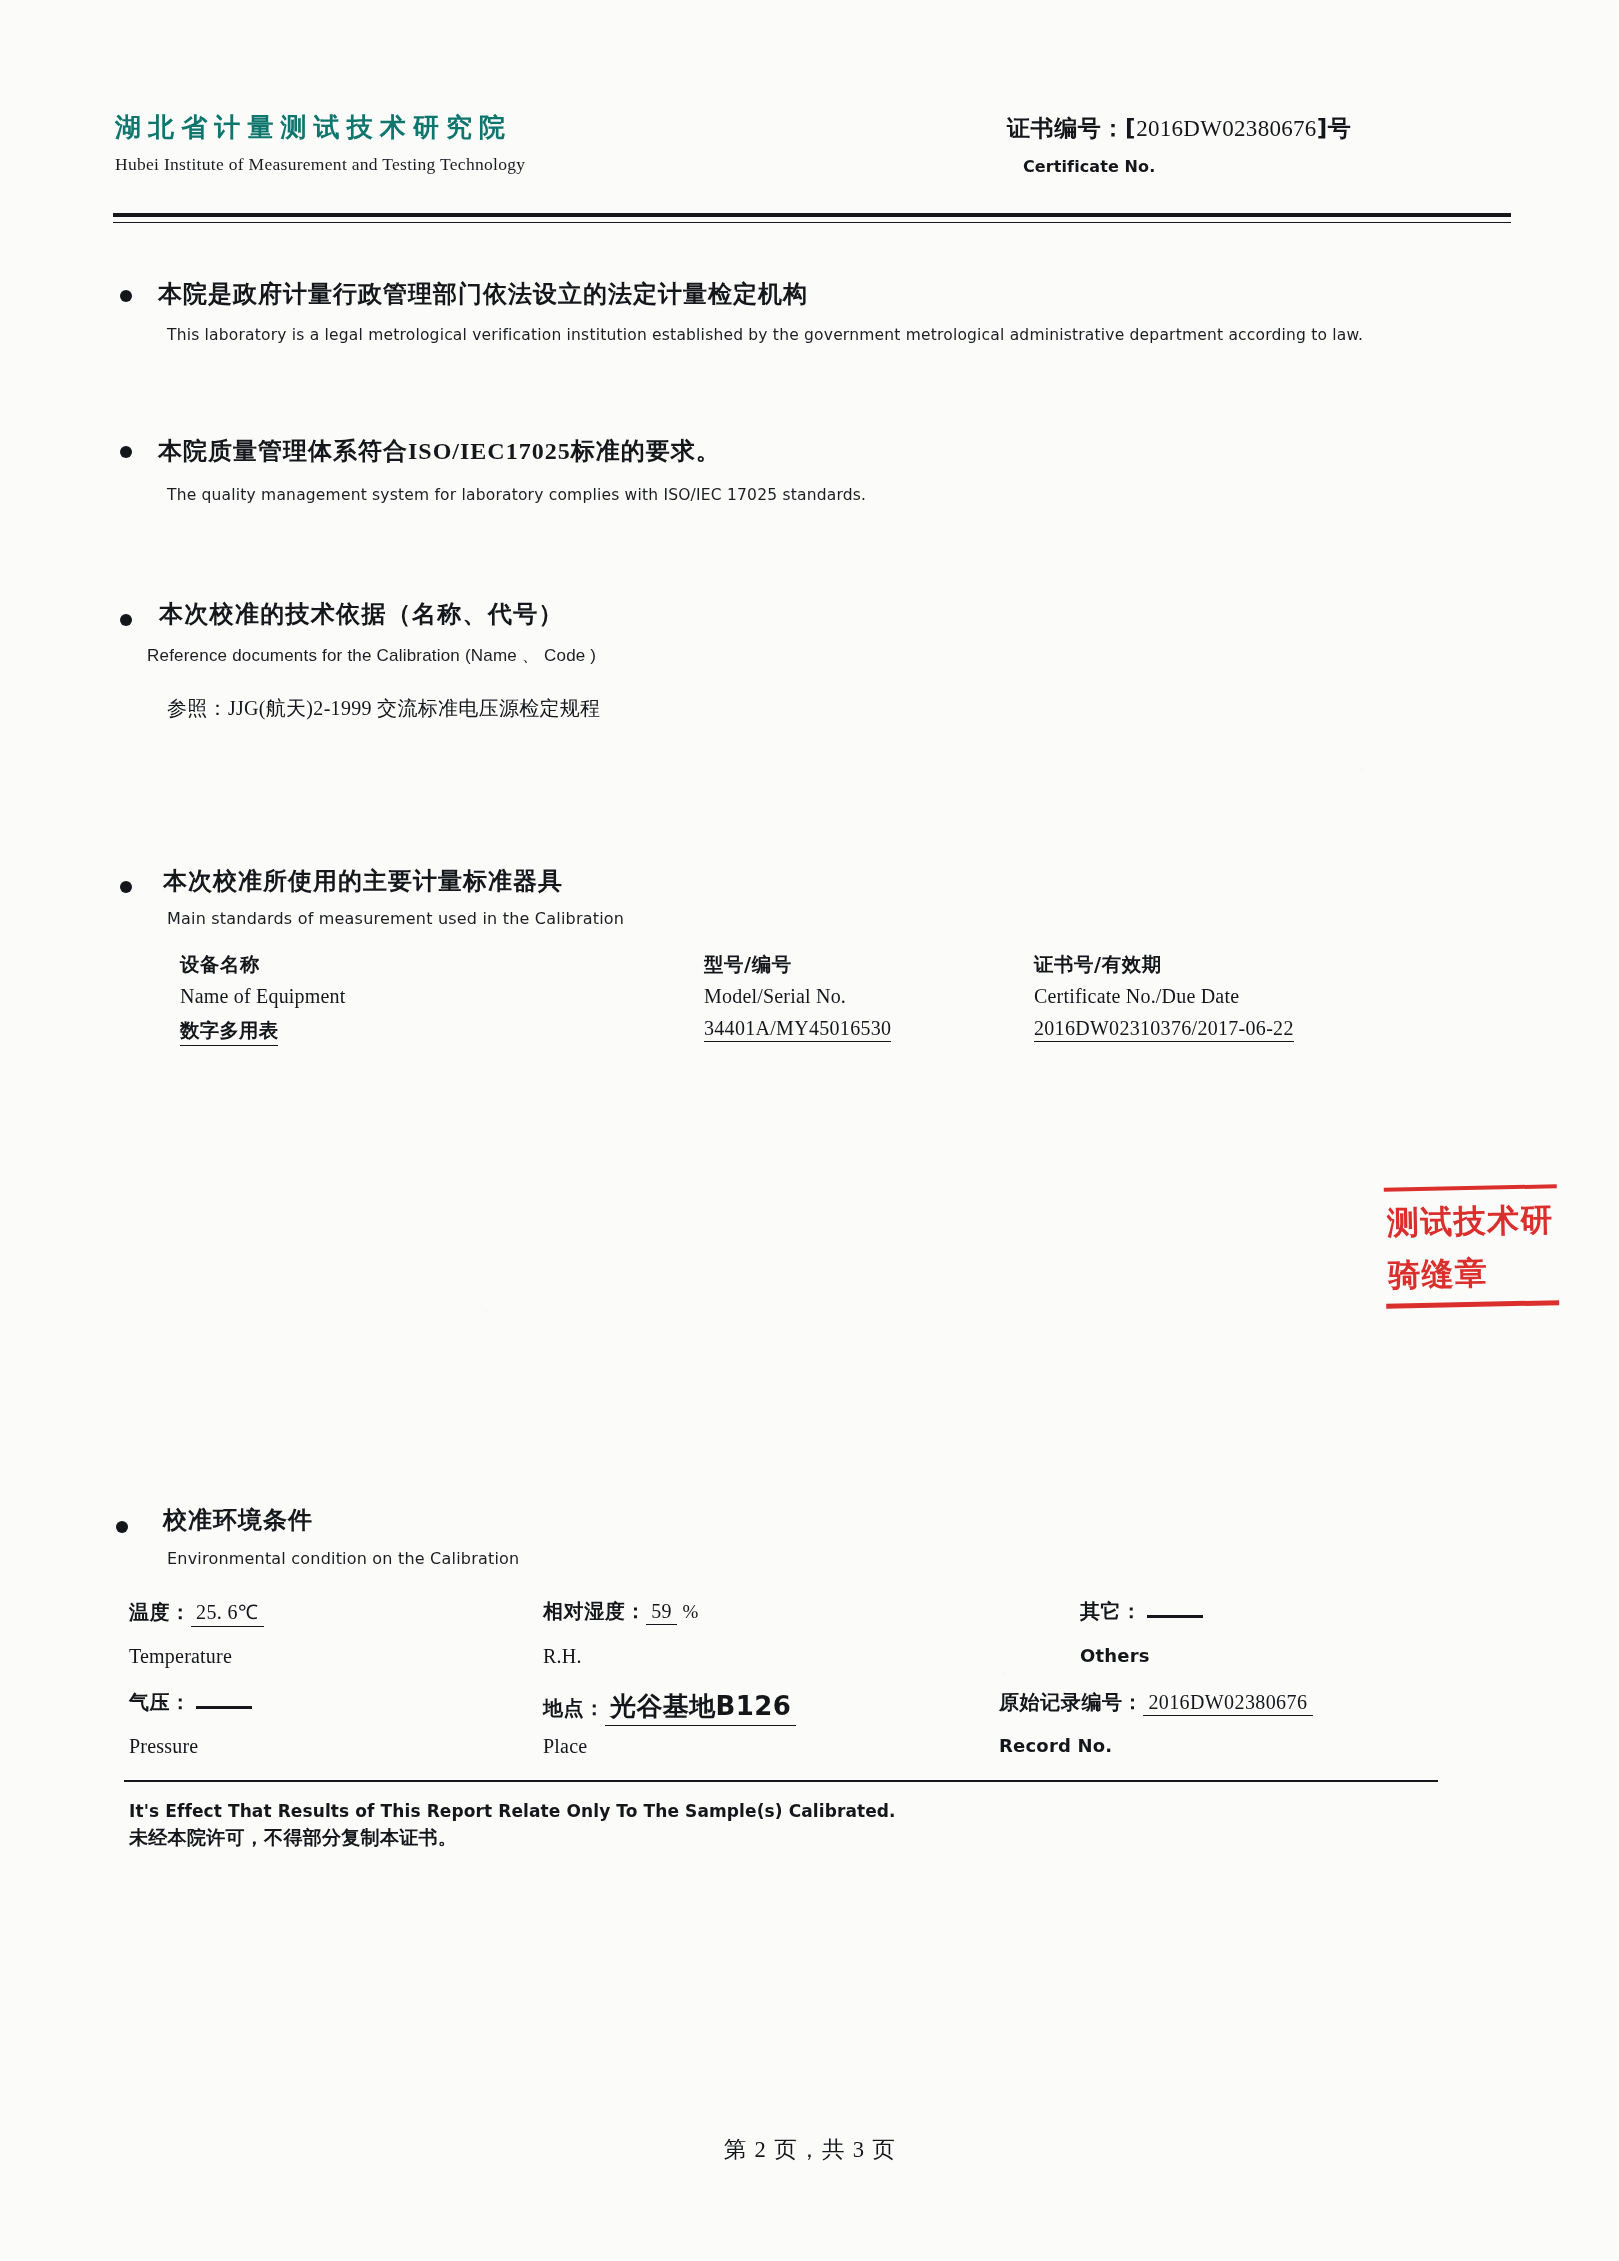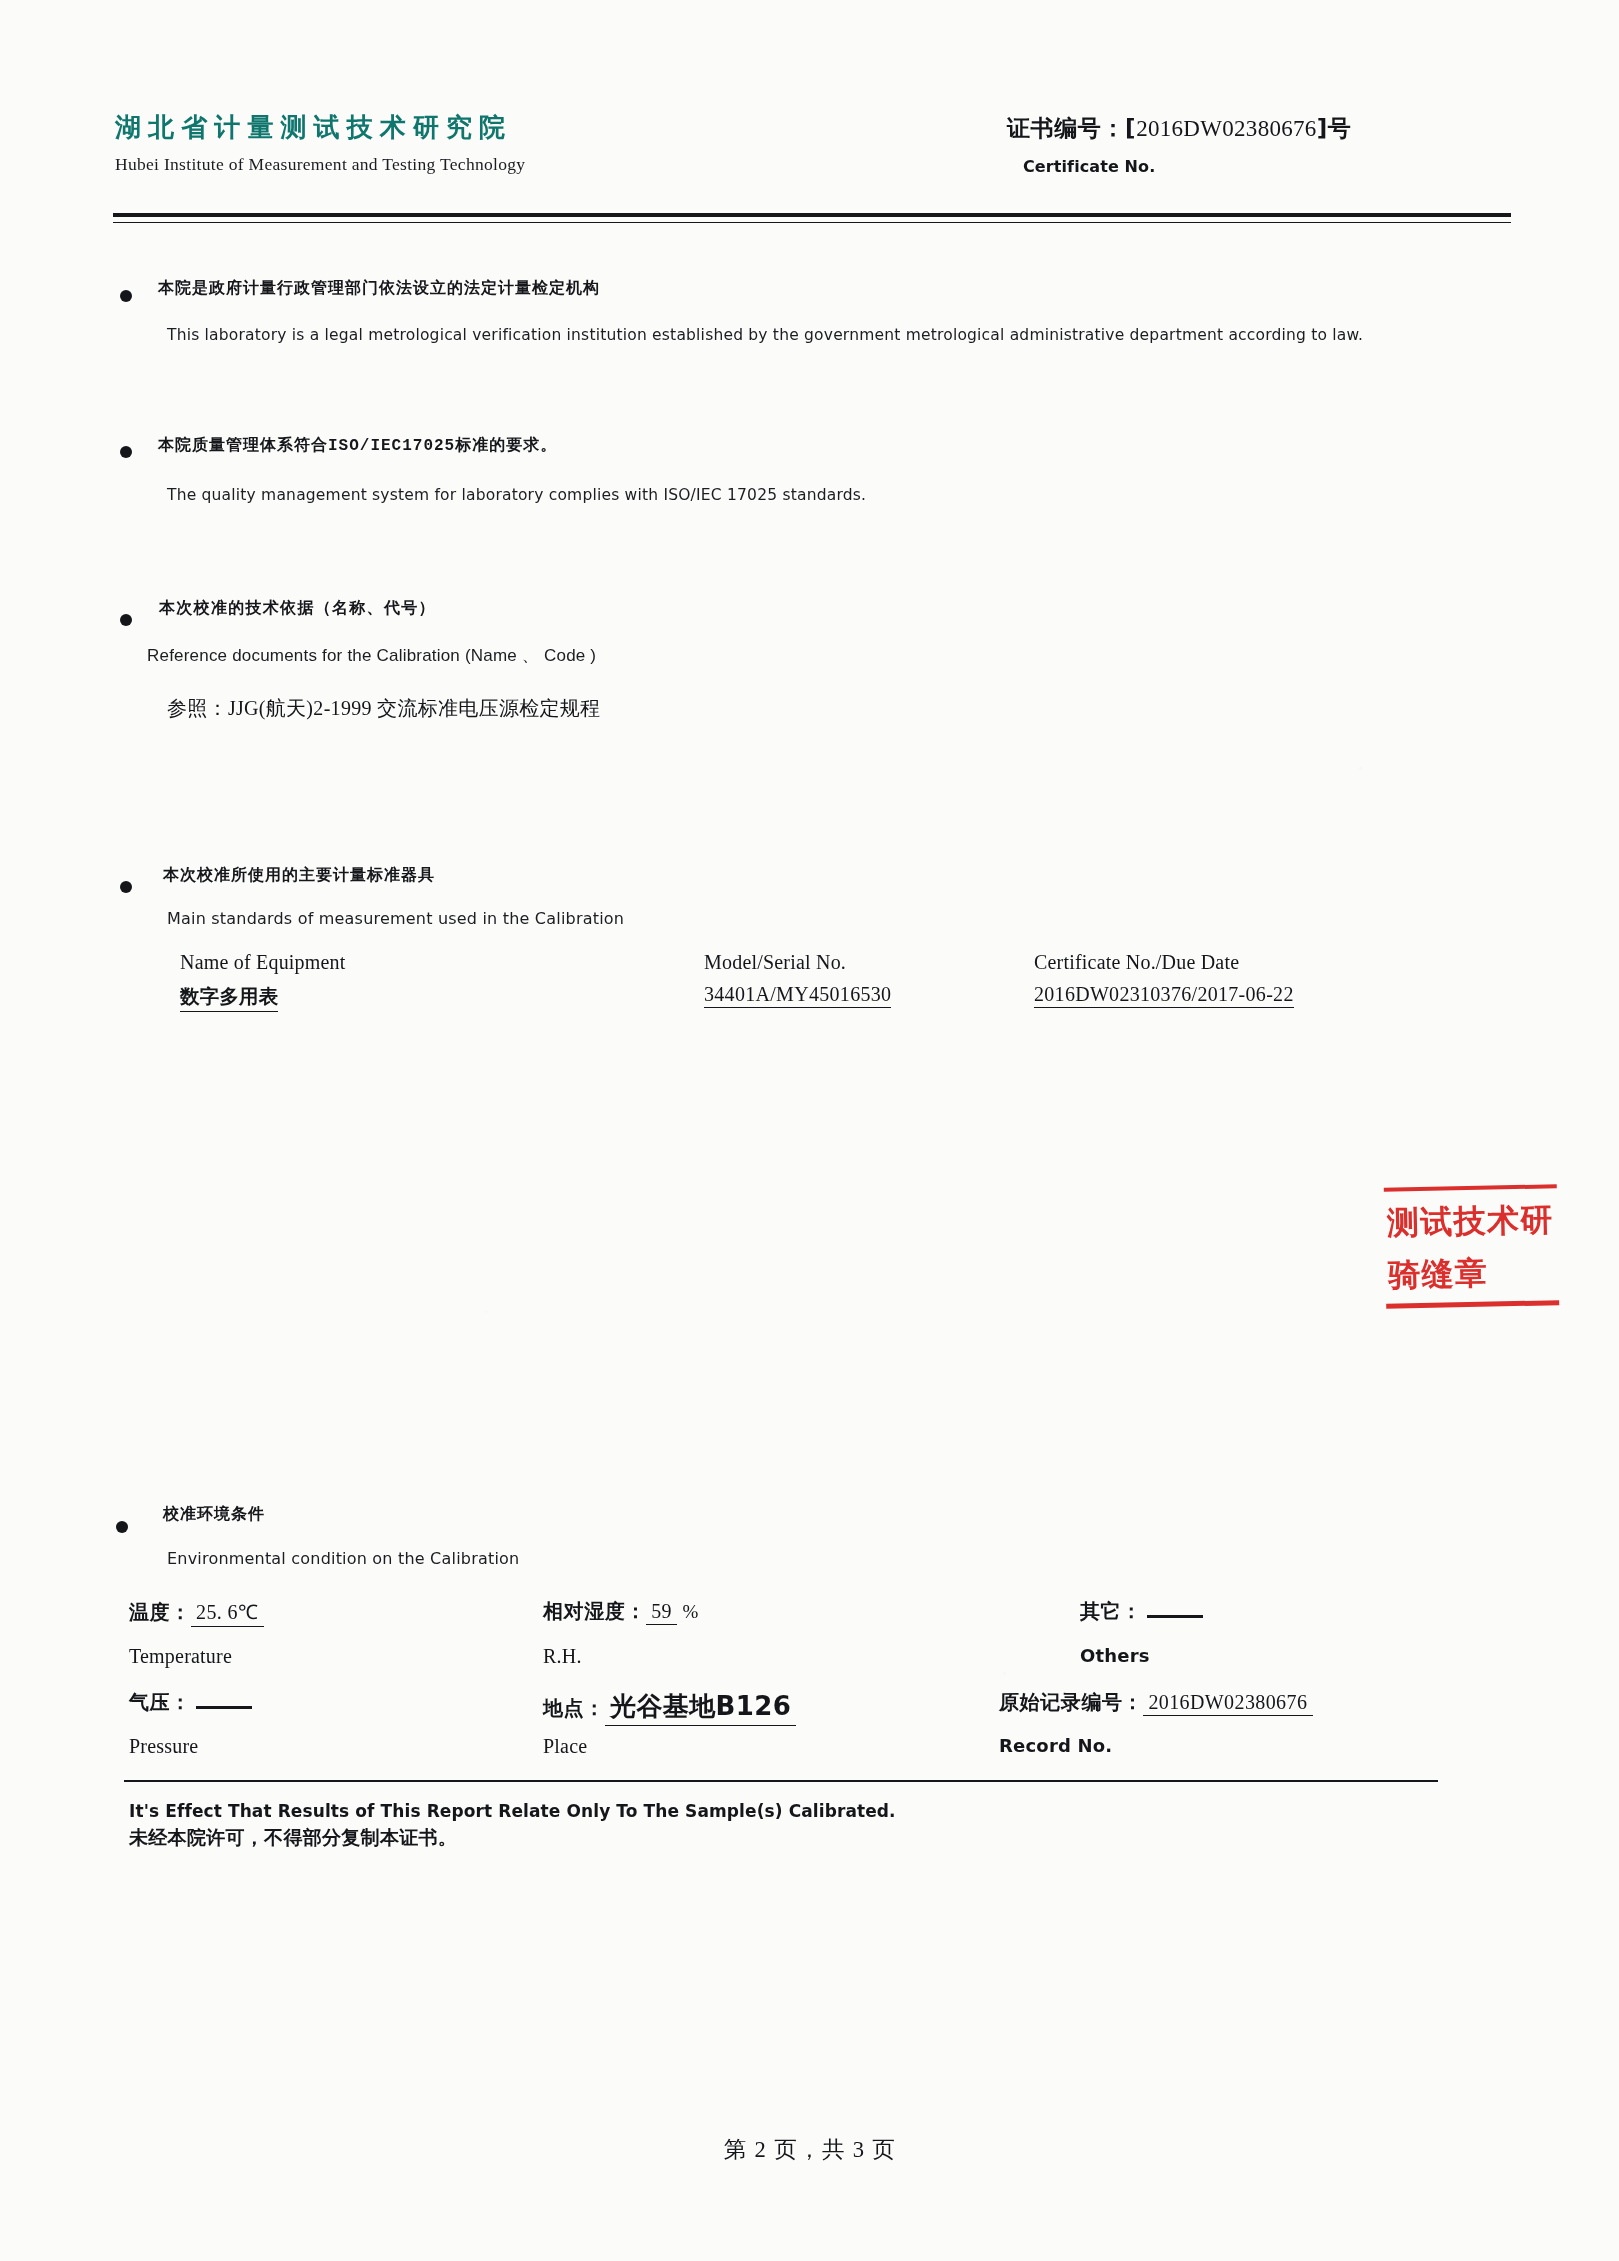--- a/index.html
+++ b/index.html
@@ -115,9 +115,9 @@
   }
   .sec-cn {
     position: absolute;
-    font-family: Liberation Mono, monospace;
-    font-weight: bold;
-    font-size: 16px;
+    font-family: Liberation Serif, serif;
+    font-weight: bold;
+    font-size: 24px;
     letter-spacing: 1px;
     color: #15171b;
     white-space: nowrap;

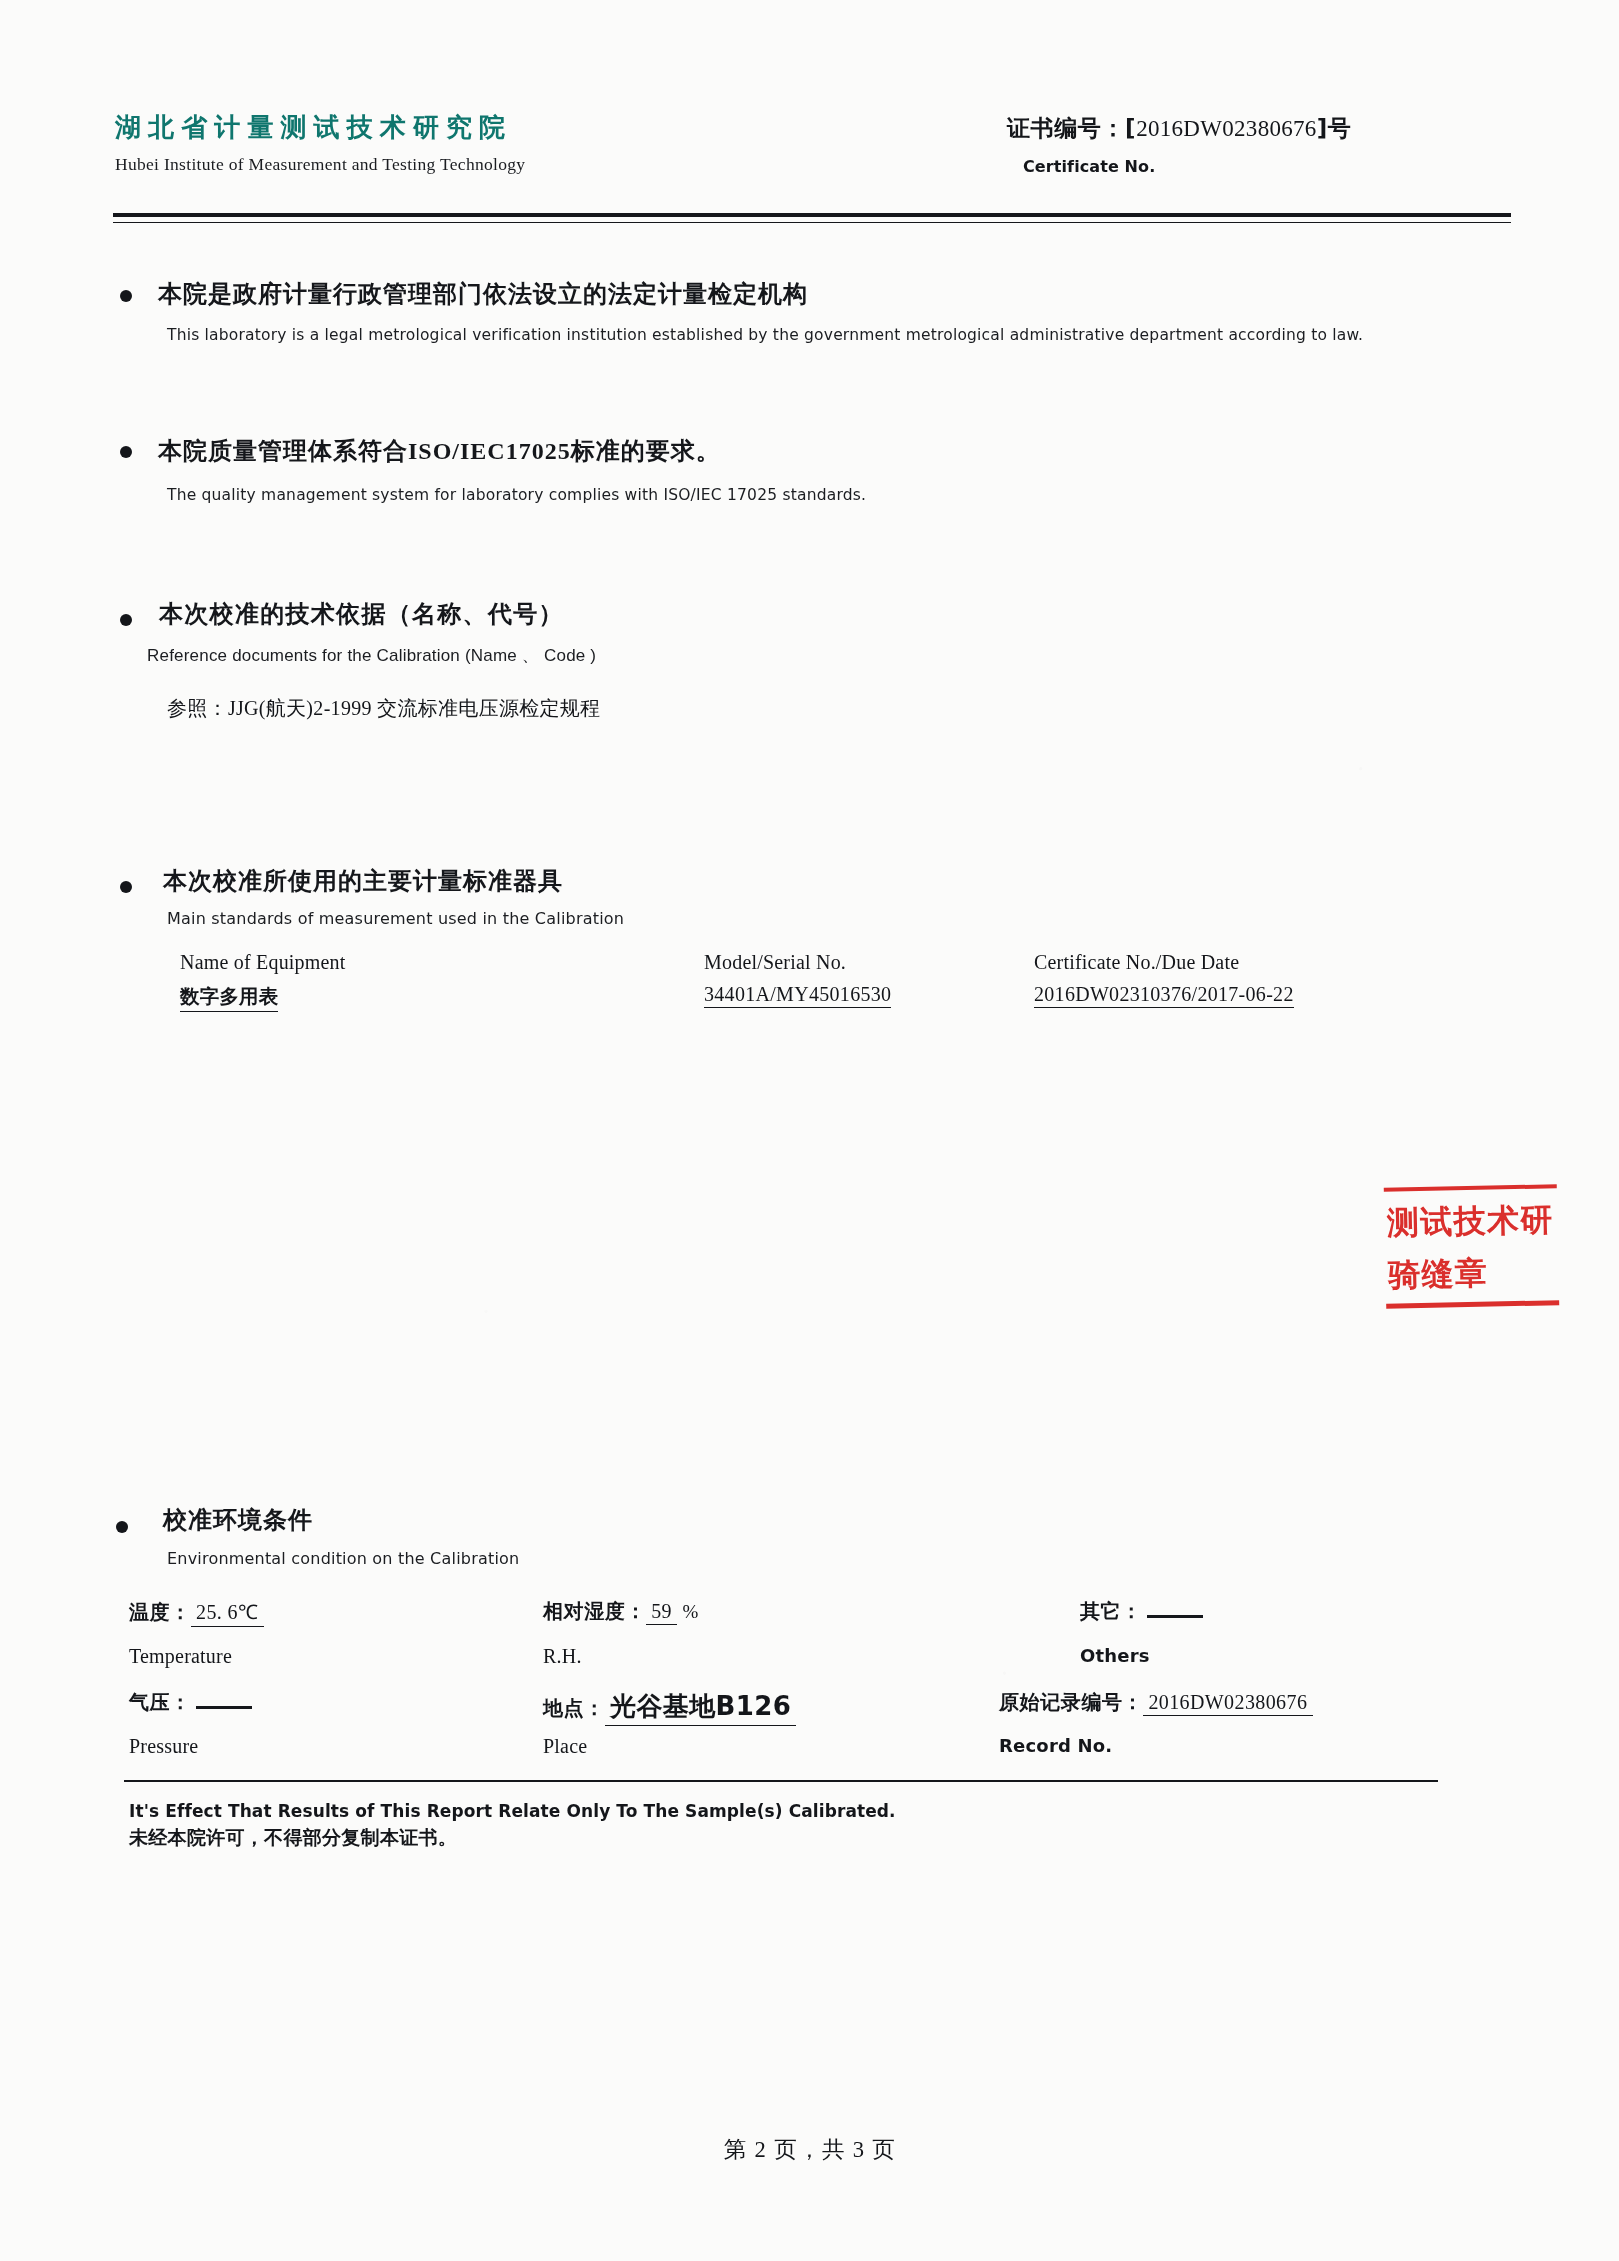--- a/index.html
+++ b/index.html
@@ -386,6 +386,11 @@
 
     <div class="std-table">
       <div class="std-row">
+        <div class="std-c1 std-head-cn">设备名称</div>
+        <div class="std-c2 std-head-cn">型号/编号</div>
+        <div class="std-c3 std-head-cn">证书号/有效期</div>
+      </div>
+      <div class="std-row">
         <div class="std-c1 std-head-en">Name of Equipment</div>
         <div class="std-c2 std-head-en">Model/Serial No.</div>
         <div class="std-c3 std-head-en">Certificate No./Due Date</div>

